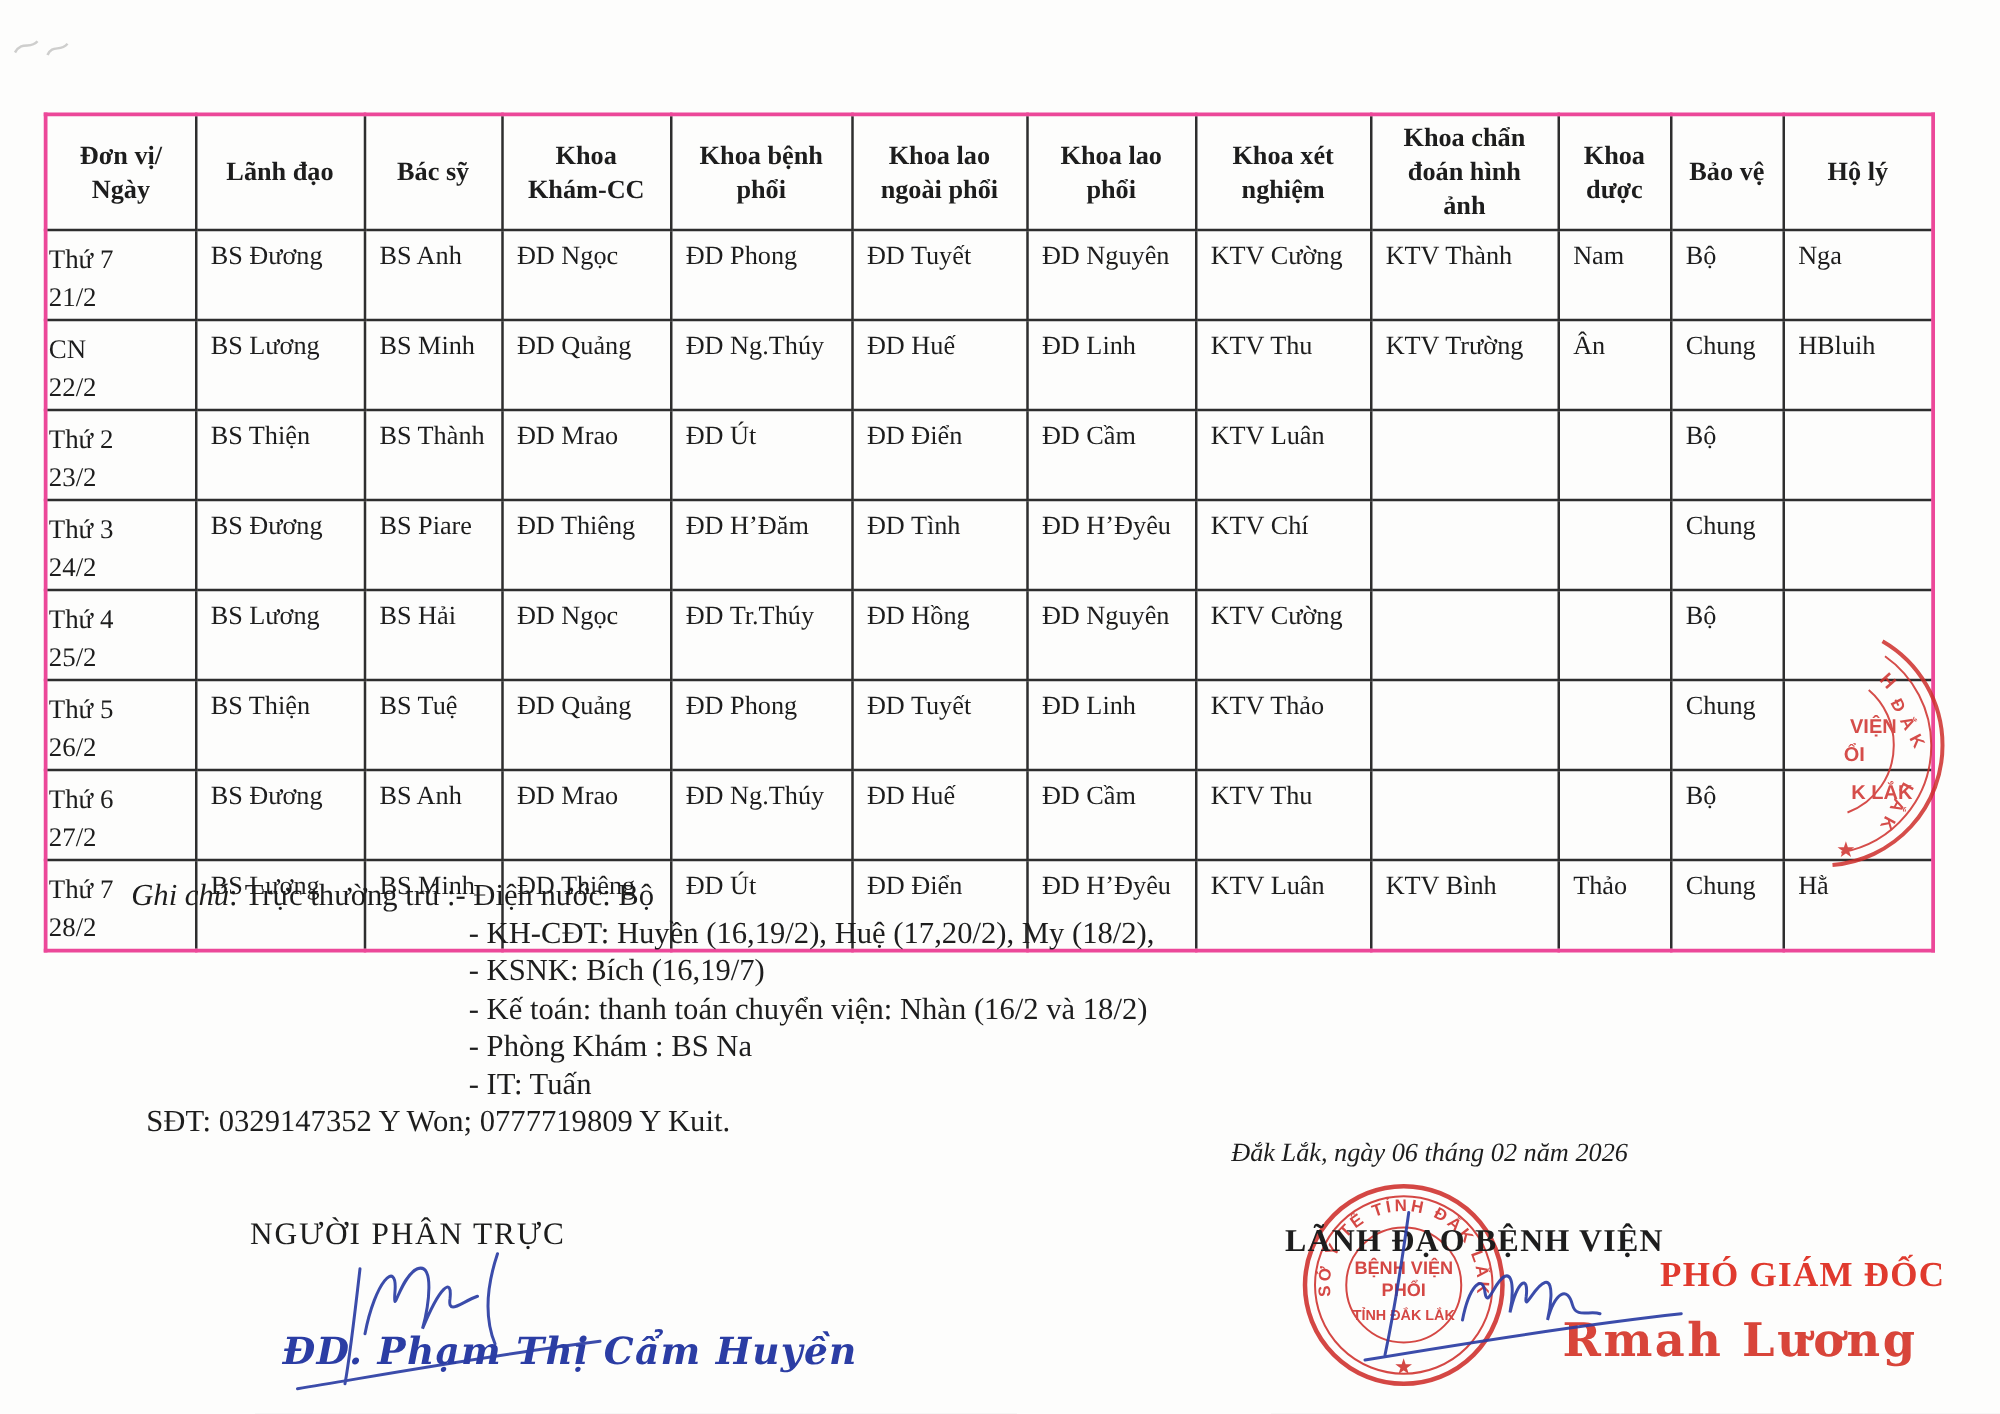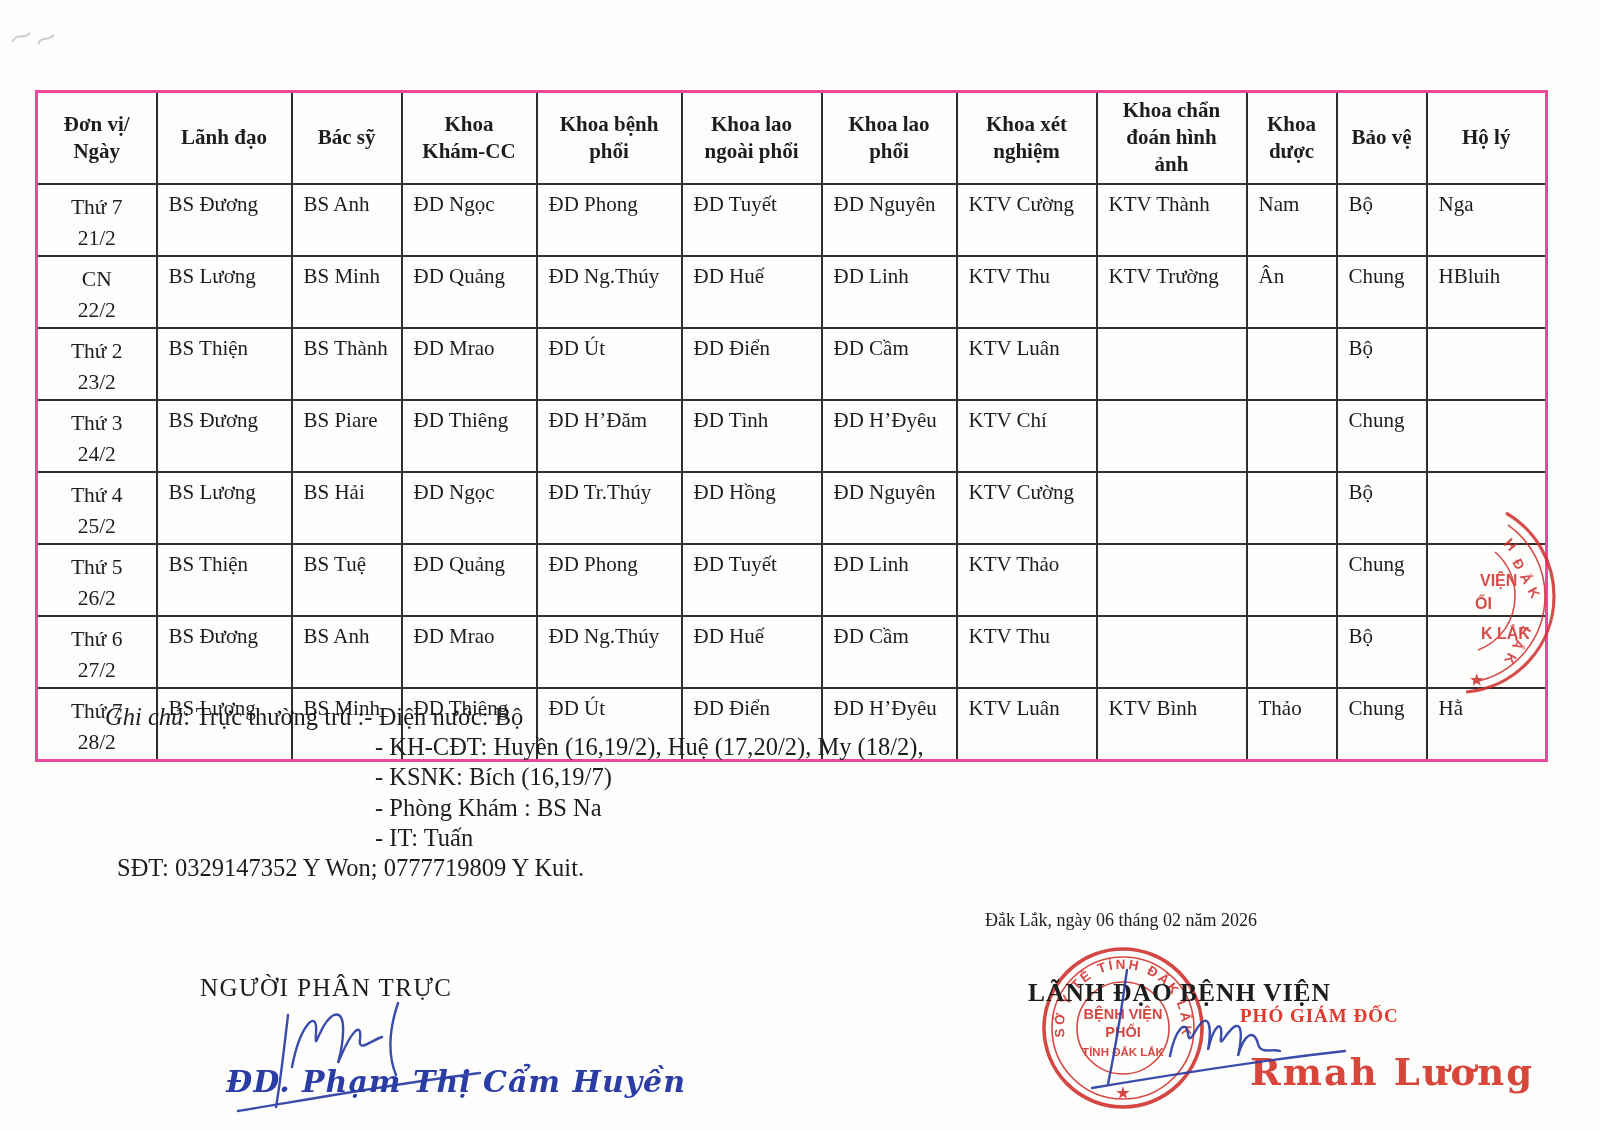--- a/index.html
+++ b/index.html
@@ -16,7 +16,7 @@
   .prewrap{white-space:pre-line;}
   td.dcell{font-size:21px;vertical-align:top;text-align:left;padding:7px 4px 0 11px;
         font-weight:normal;}
-  td.daycell{font-size:21.5px;text-align:center;vertical-align:top;padding-top:7px;line-height:31px;}
+  td.daycell{font-size:21.5px;text-align:left;vertical-align:top;padding-top:7px;line-height:31px;}
   td.daycell span{display:block;}
   tr.r{height:63px;}
   tr.r-last{height:66px;}

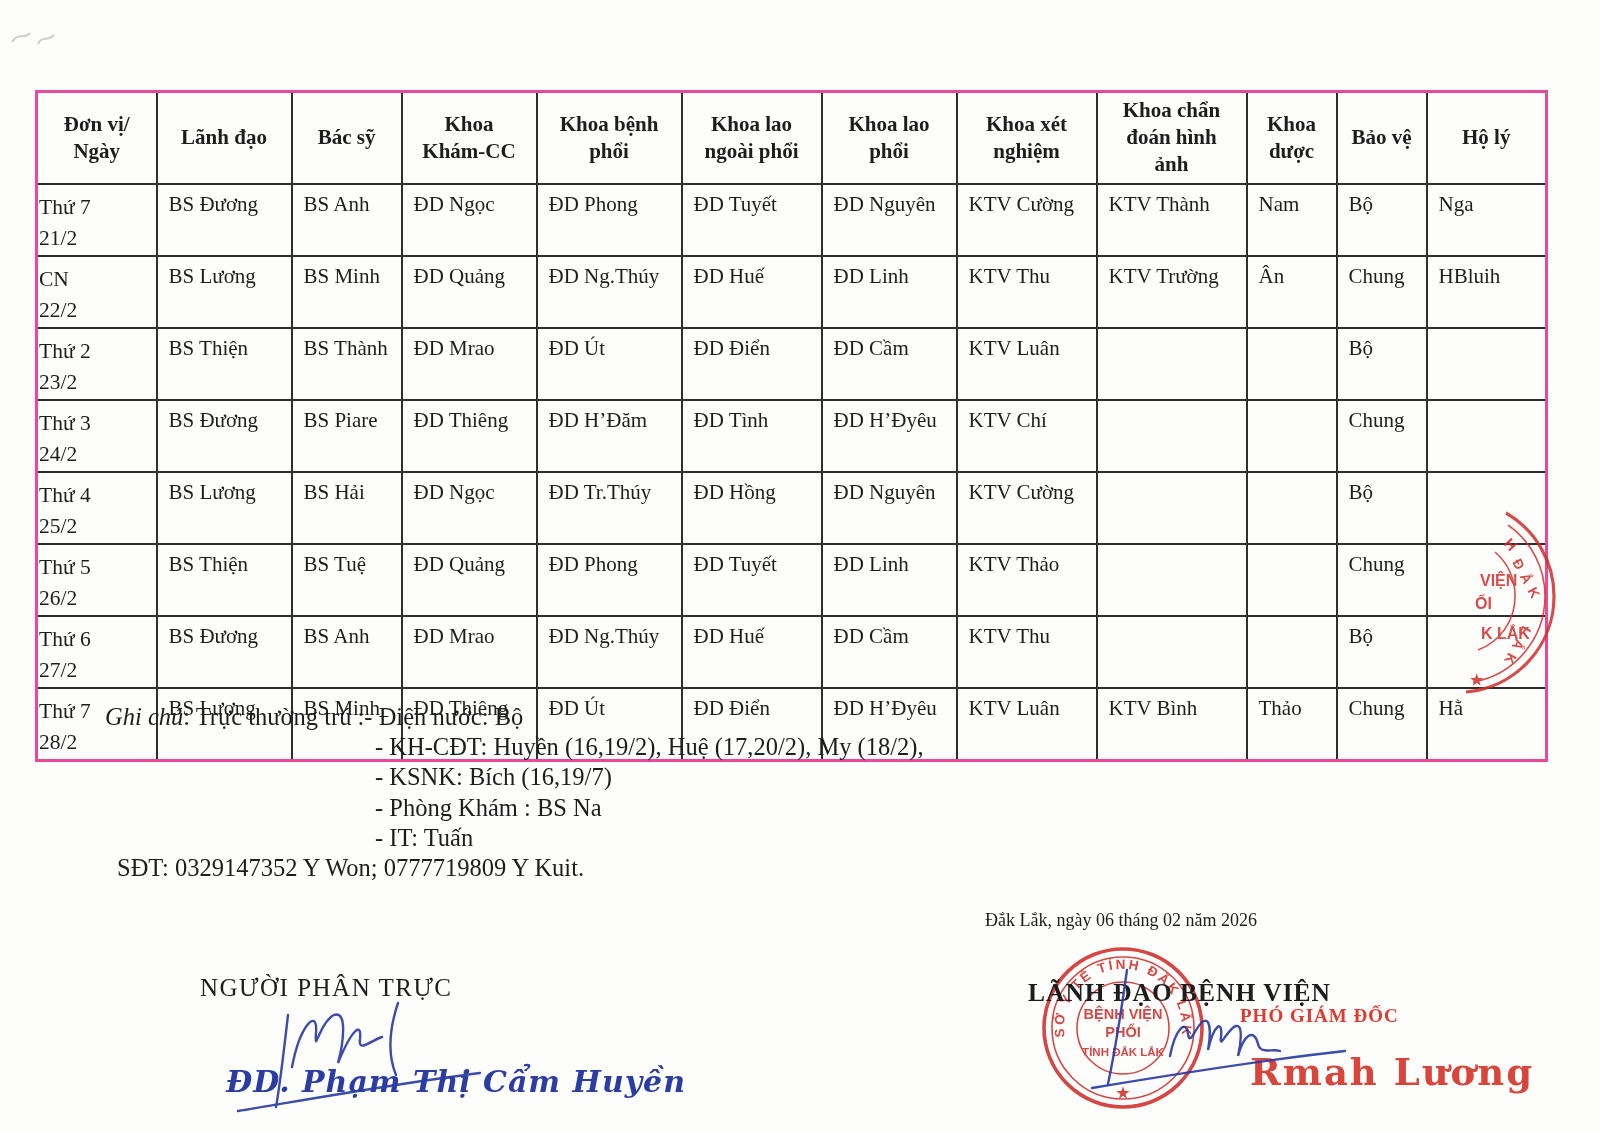--- a/index.html
+++ b/index.html
@@ -260,6 +260,7 @@
     <div class="lead"><span class="ghichu">Ghi chú</span><span>: Trực thường trú :- Điện nước: Bộ</span></div>
     <div class="sub">- KH-CĐT: Huyền (16,19/2), Huệ (17,20/2), My (18/2),</div>
     <div class="sub">- KSNK: Bích (16,19/7)</div>
+    <div class="sub">- Kế toán: thanh toán chuyển viện: Nhàn (16/2 và 18/2)</div>
     <div class="sub">- Phòng Khám : BS Na</div>
     <div class="sub">- IT: Tuấn</div>
     <div class="phone">SĐT: 0329147352 Y Won; 0777719809 Y Kuit.</div>

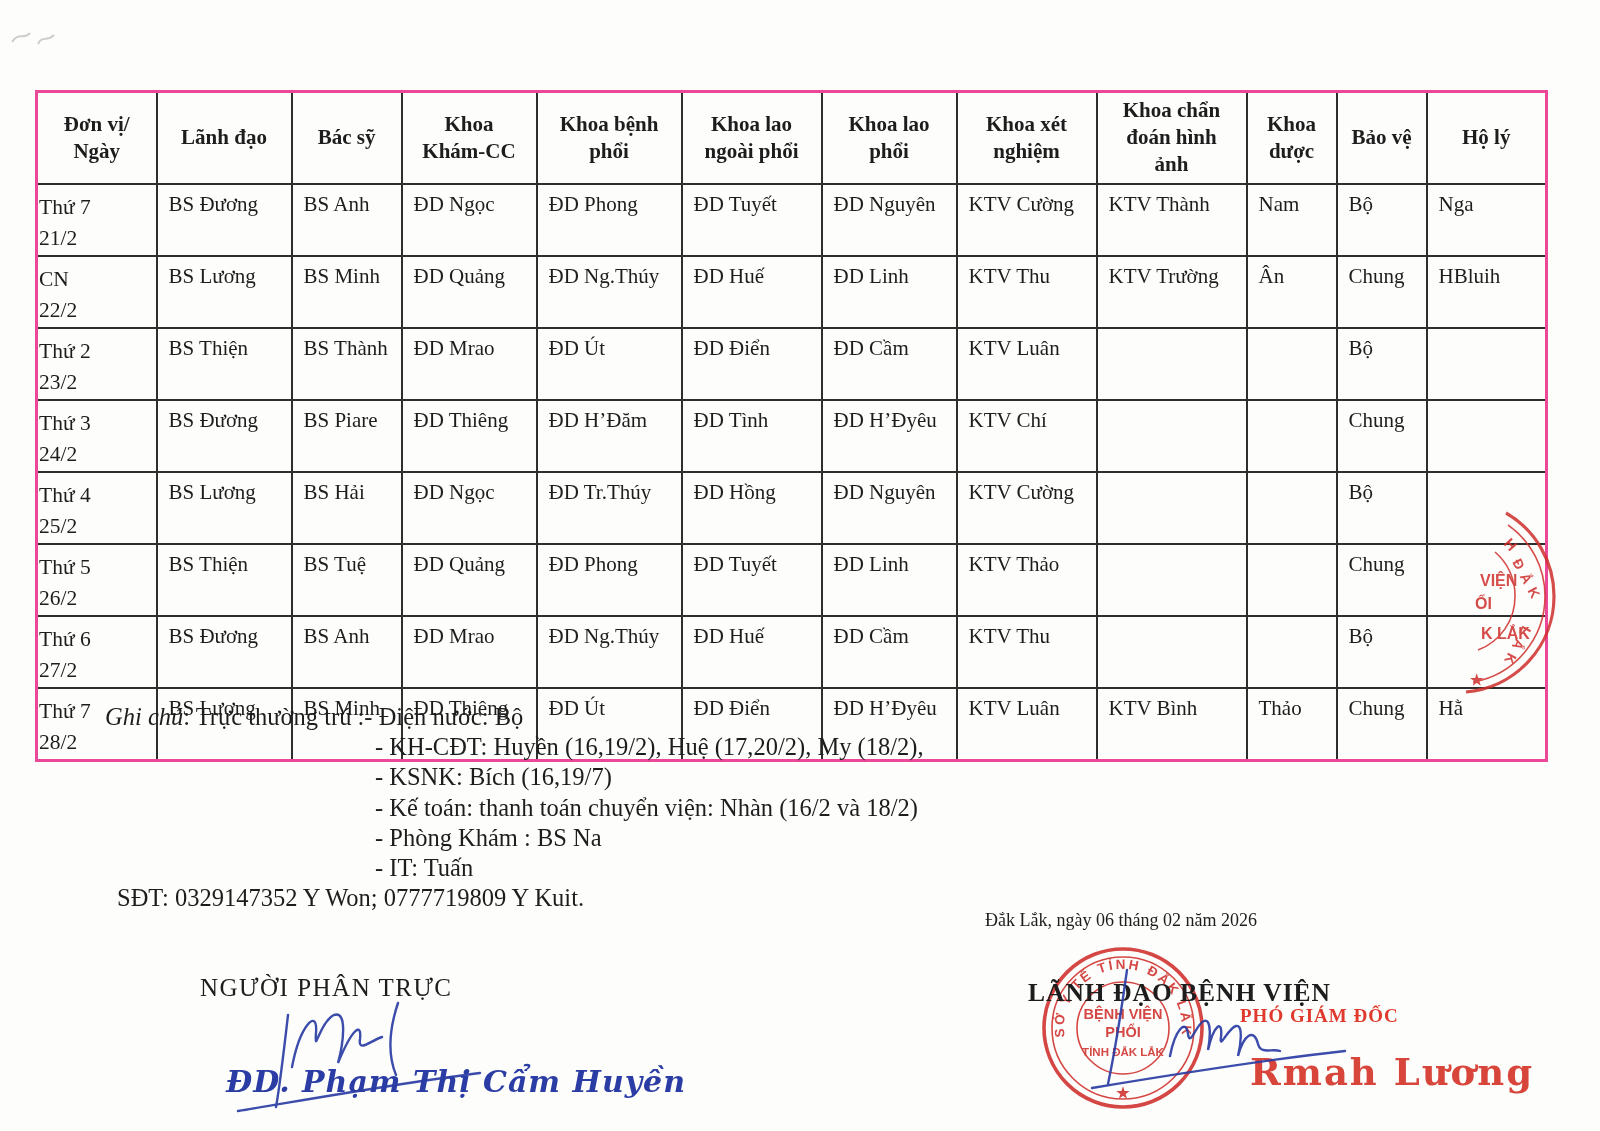--- a/index.html
+++ b/index.html
@@ -27,7 +27,7 @@
   .notes .sub{margin-left:270px;}
   .notes .phone{margin-left:12px;}
   
-  .dateline{position:absolute;left:985px;top:910px;font-size:18px;z-index:3;}
+  .dateline{position:absolute;left:985px;top:910px;font-size:21px;font-style:italic;z-index:3;}
   .sig-title-left{position:absolute;left:200px;top:974px;font-size:25px;font-weight:normal;
         letter-spacing:1.5px;z-index:3;}
   .sig-title-right{position:absolute;left:1028px;top:978px;font-size:25.5px;font-weight:bold;

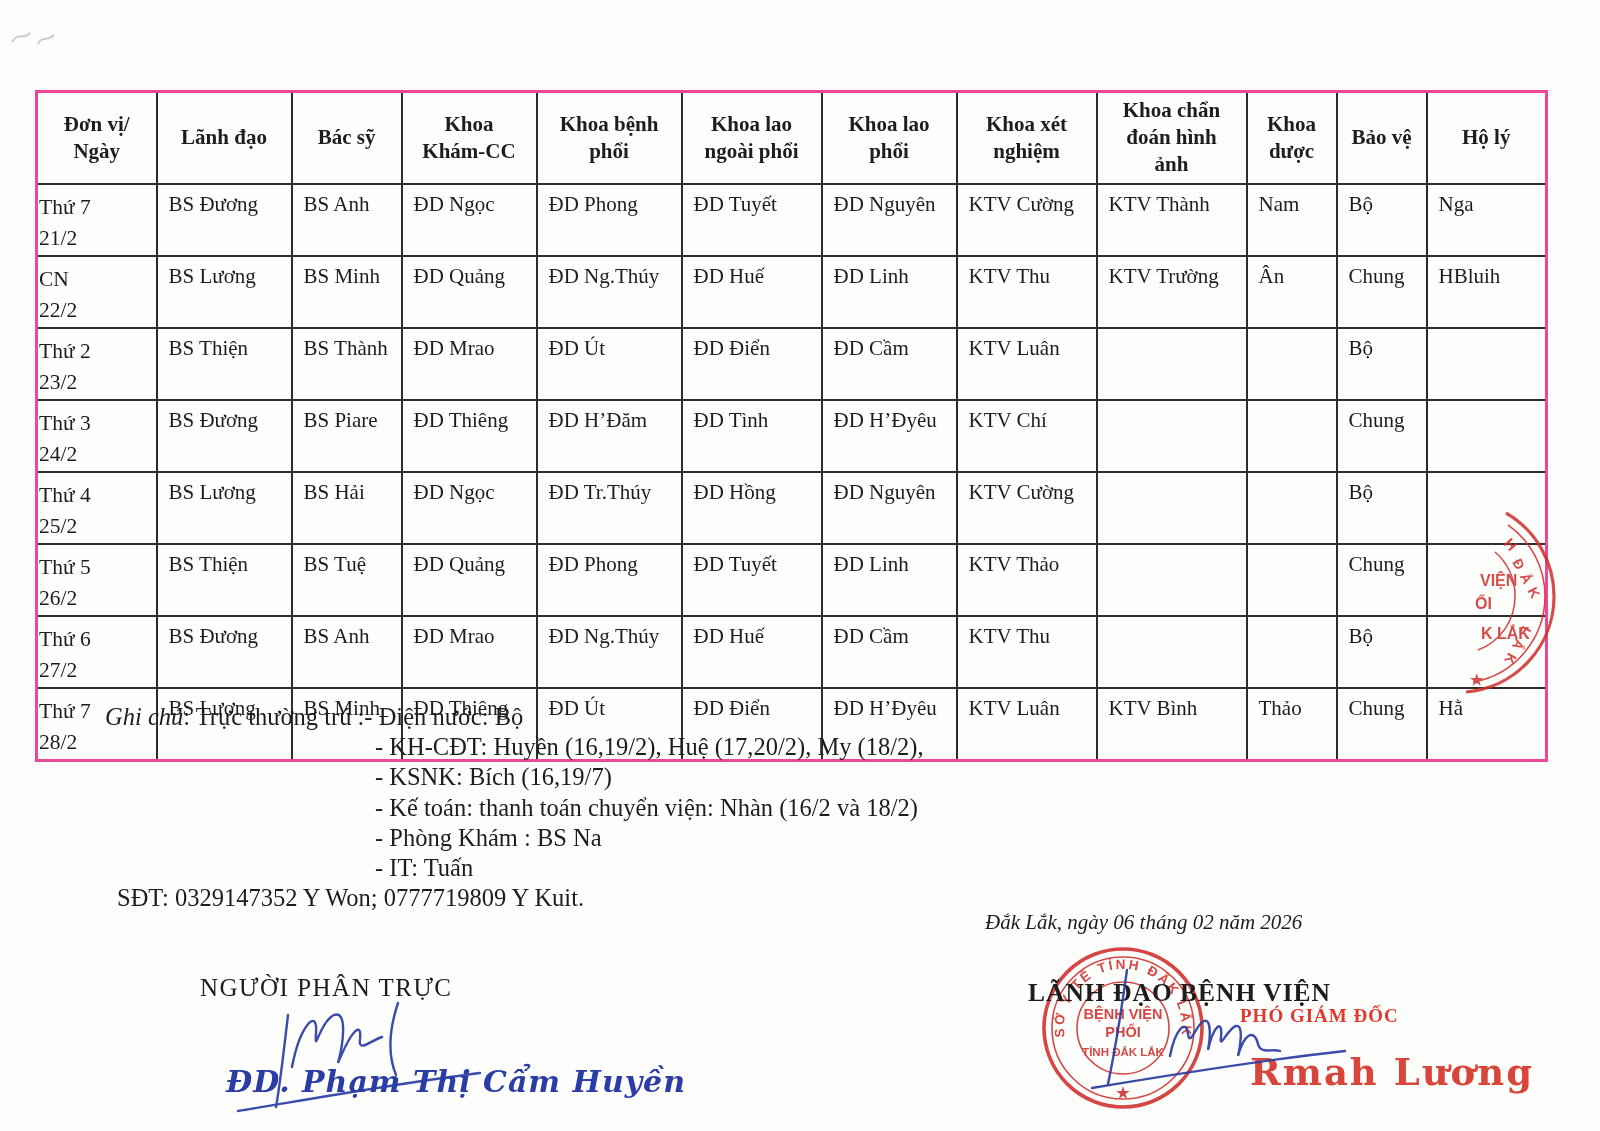--- a/index.html
+++ b/index.html
@@ -32,7 +32,7 @@
         letter-spacing:1.5px;z-index:3;}
   .sig-title-right{position:absolute;left:1028px;top:978px;font-size:25.5px;font-weight:bold;
         letter-spacing:1px;z-index:3;}
-  .sig-sub-right{position:absolute;left:1240px;top:1005px;font-size:19px;font-weight:bold;
+  .sig-sub-right{position:absolute;left:1328px;top:1005px;font-size:28px;font-weight:bold;
         color:#e03a2e;letter-spacing:1px;z-index:3;}
   .sig-name-right{position:absolute;left:1250px;top:1050px;font-size:37px;
         font-weight:bold;color:#d8453a;letter-spacing:2px;z-index:4;

